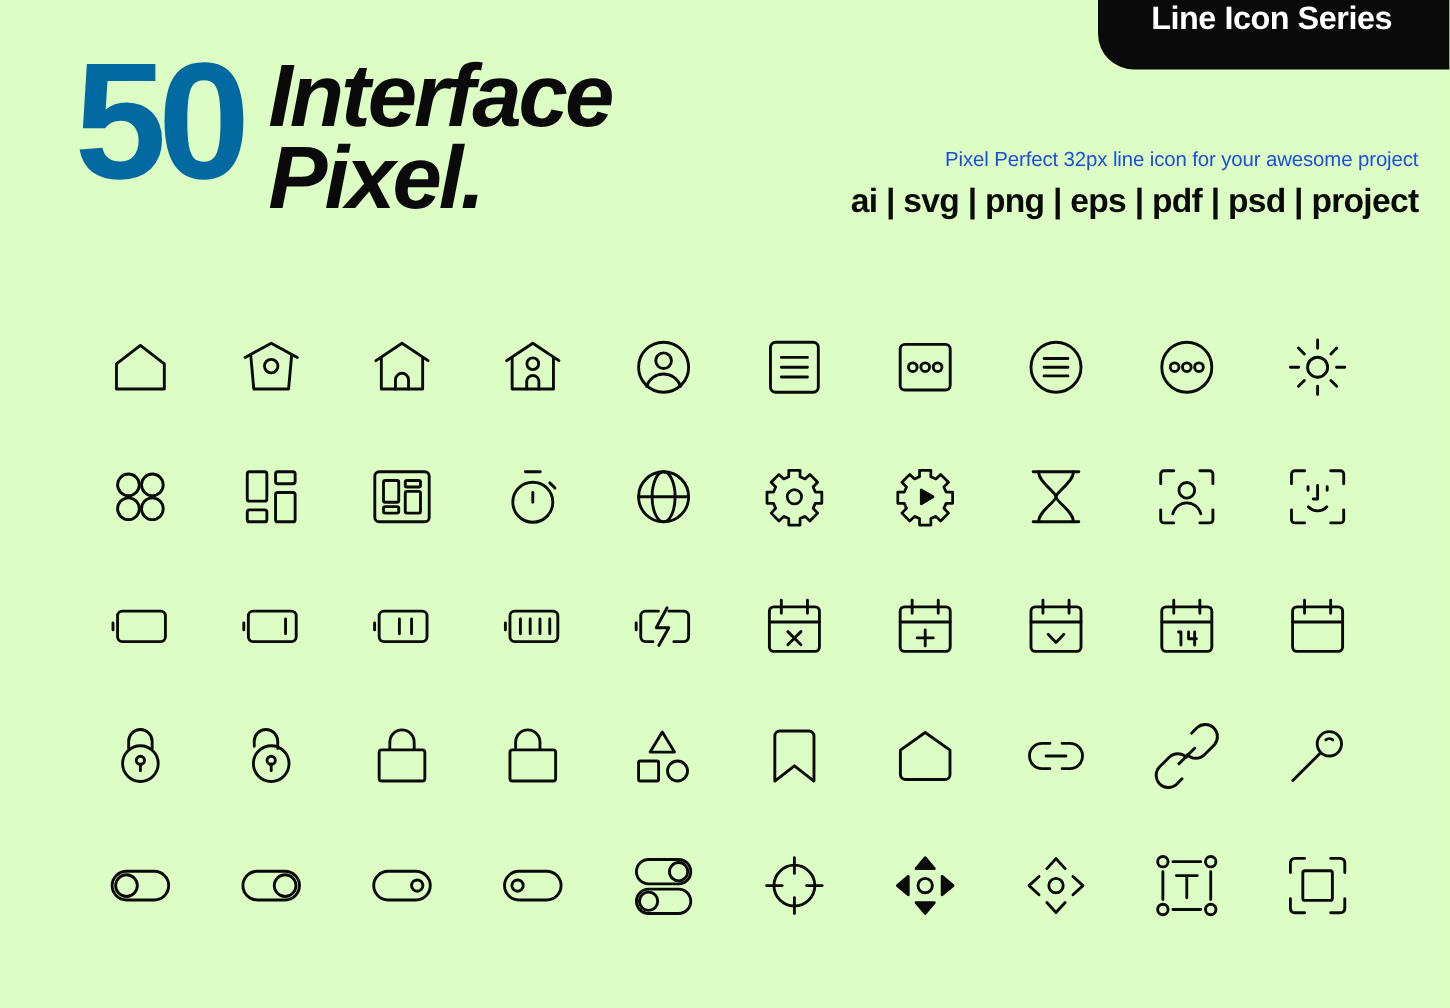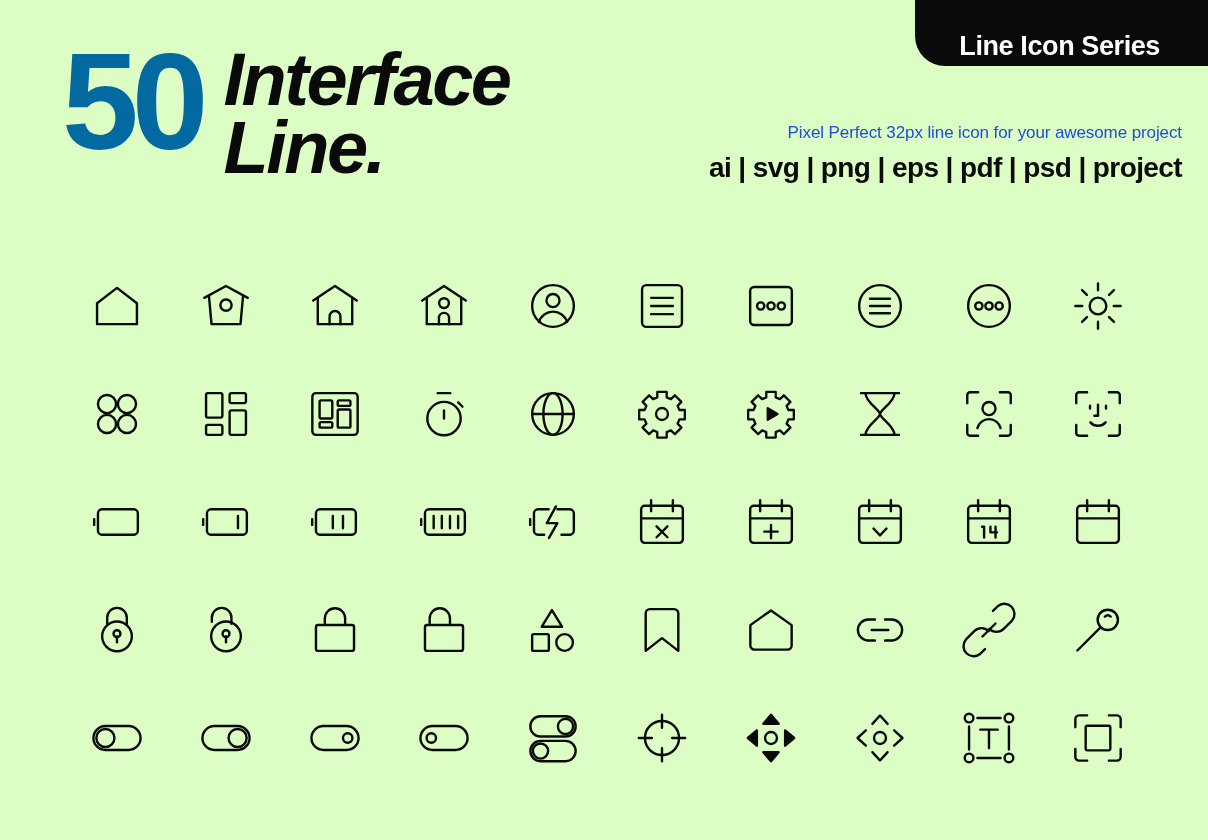--- a/index.html
+++ b/index.html
@@ -14,10 +14,10 @@
   
   .badge {
     position:absolute; top:0; right:0;
-    height:66px; padding:0 48px 4px 44px;
+    height:58px; padding:0 48px 4px 44px;
     background:#0a0a0a;
     border-bottom-left-radius:30px;
-    display:flex; align-items:flex-end; justify-content:center;
+    display:flex; align-items:flex-start; justify-content:center;
   }
   .badge-label {
     color:#ffffff; font-size:27px; font-weight:bold;

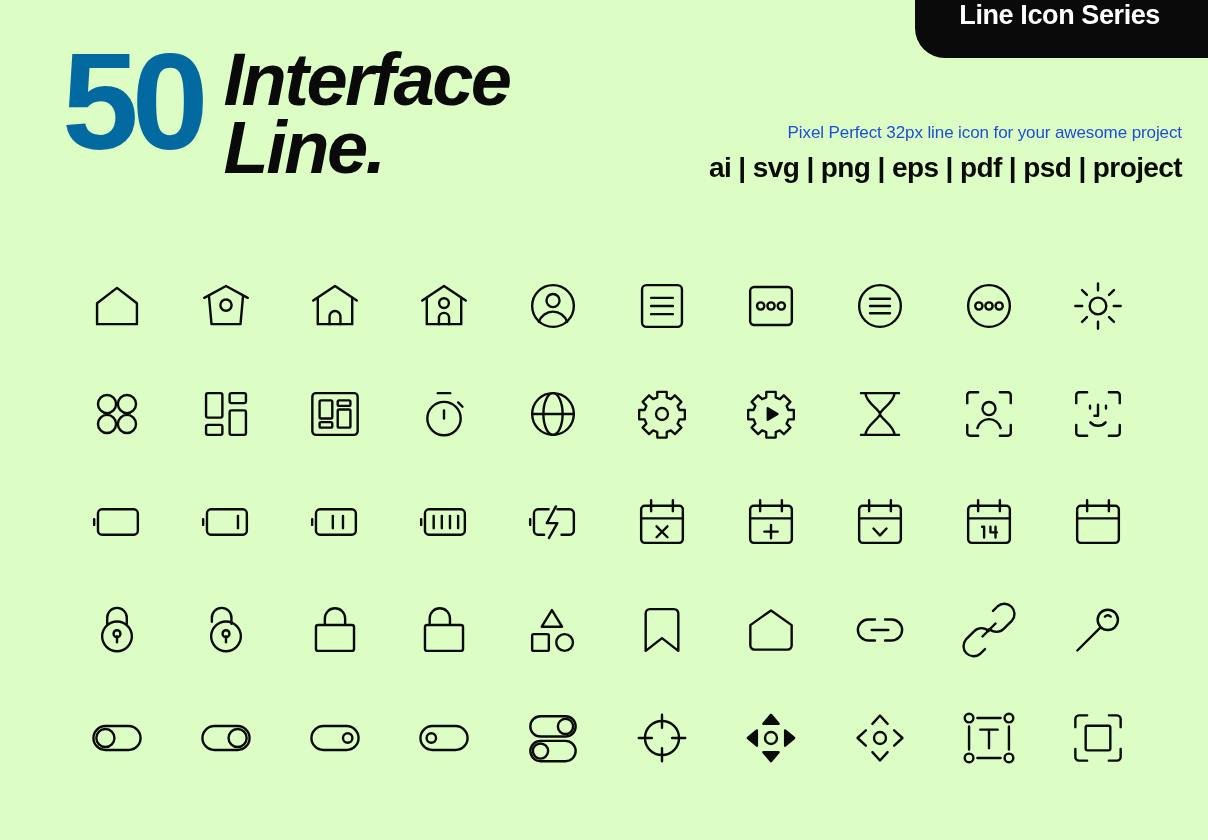--- a/index.html
+++ b/index.html
@@ -70,7 +70,7 @@
     <span class="big-number">50</span>
     <span class="title-lines">
       <span class="title-line">Interface</span>
-      <span class="title-line">Line.</span>
+      <span class="title-line">Pixel.</span>
     </span>
   </div>
 

